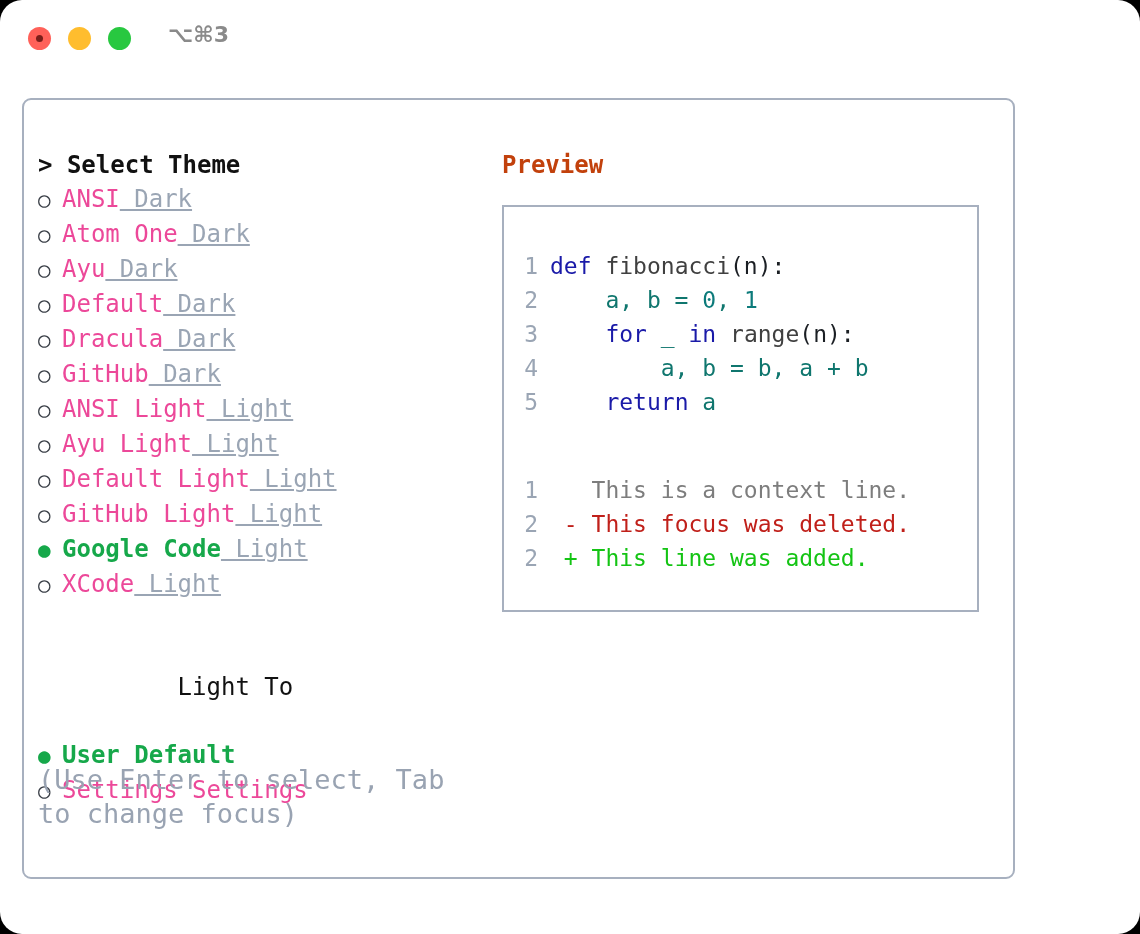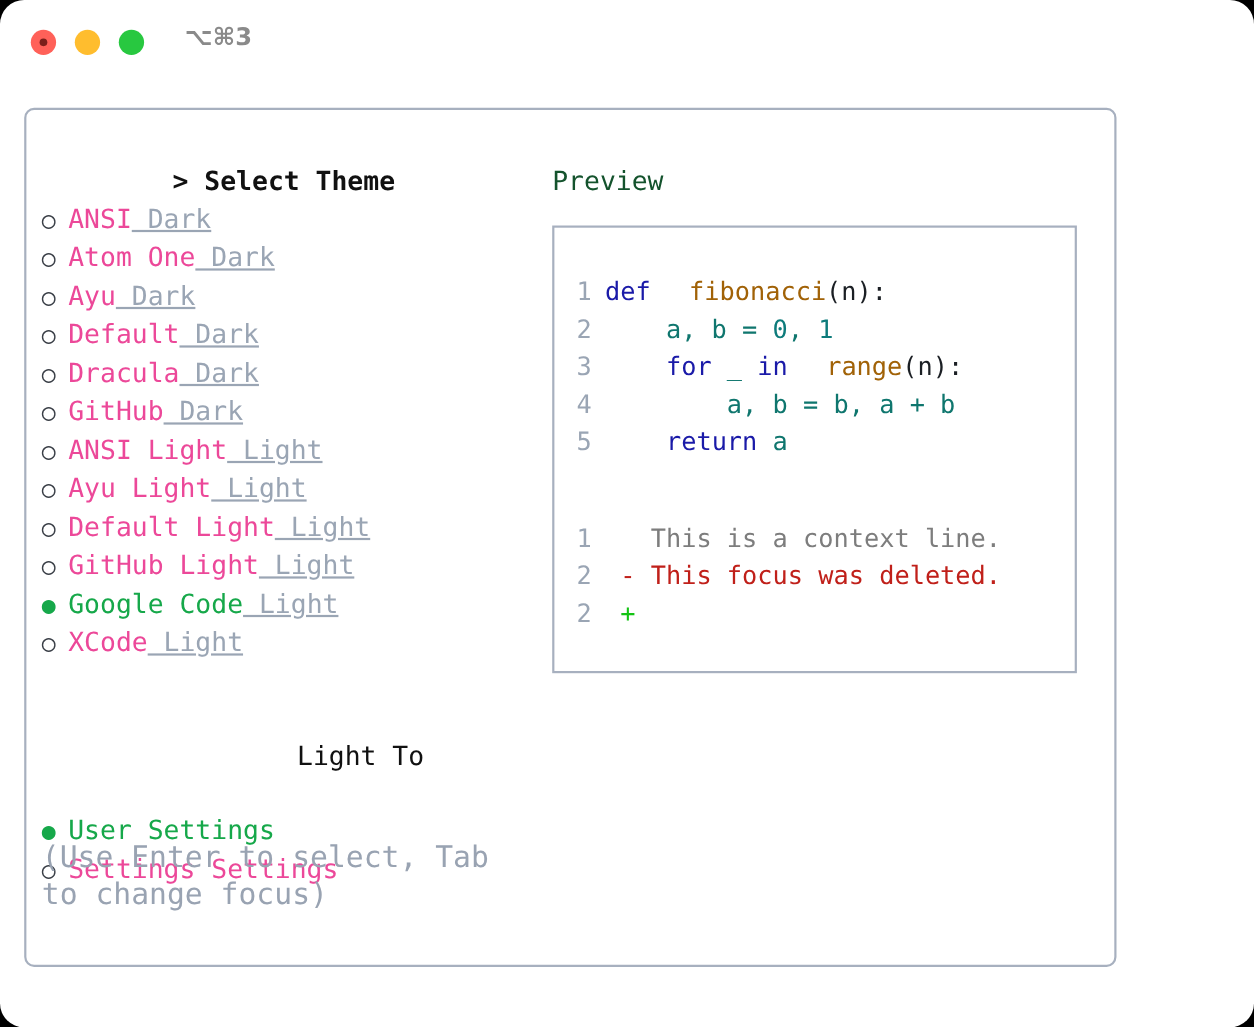--- a/index.html
+++ b/index.html
@@ -86,7 +86,6 @@
     line-height: 34px;
     color: #111111;
     white-space: pre;
-    text-align: center;
   }
   .sec-header.bold { font-weight: 700; }
 

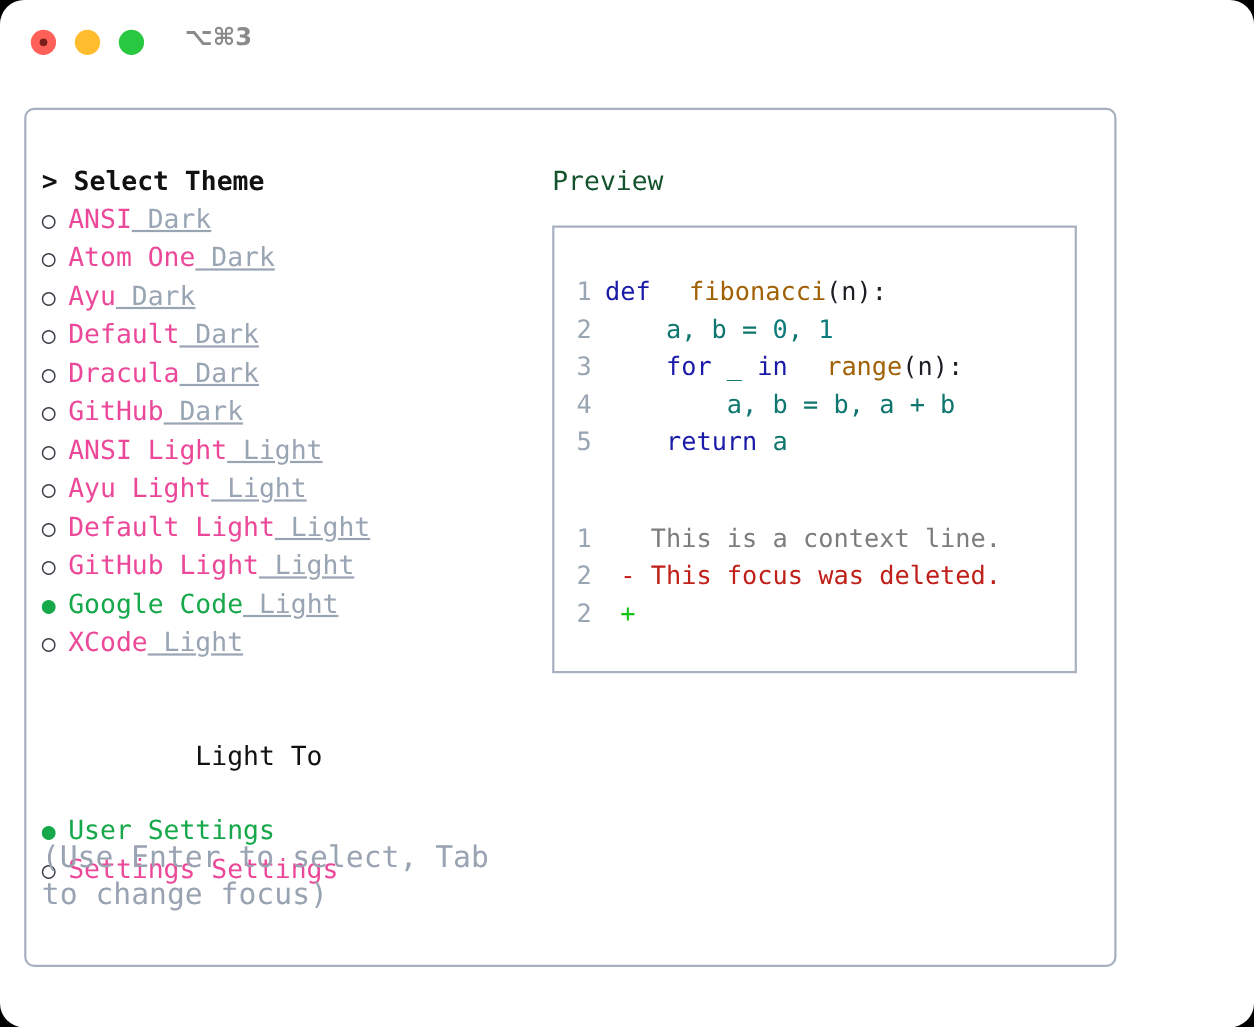--- a/index.html
+++ b/index.html
@@ -128,9 +128,9 @@
   }
   #preview-title {
     font-size: 24px;
-    font-weight: 400;
-    line-height: 34px;
-    color: #14532d;
+    font-weight: 700;
+    line-height: 34px;
+    color: #c2410c;
   }
   #preview-box {
     position: absolute;

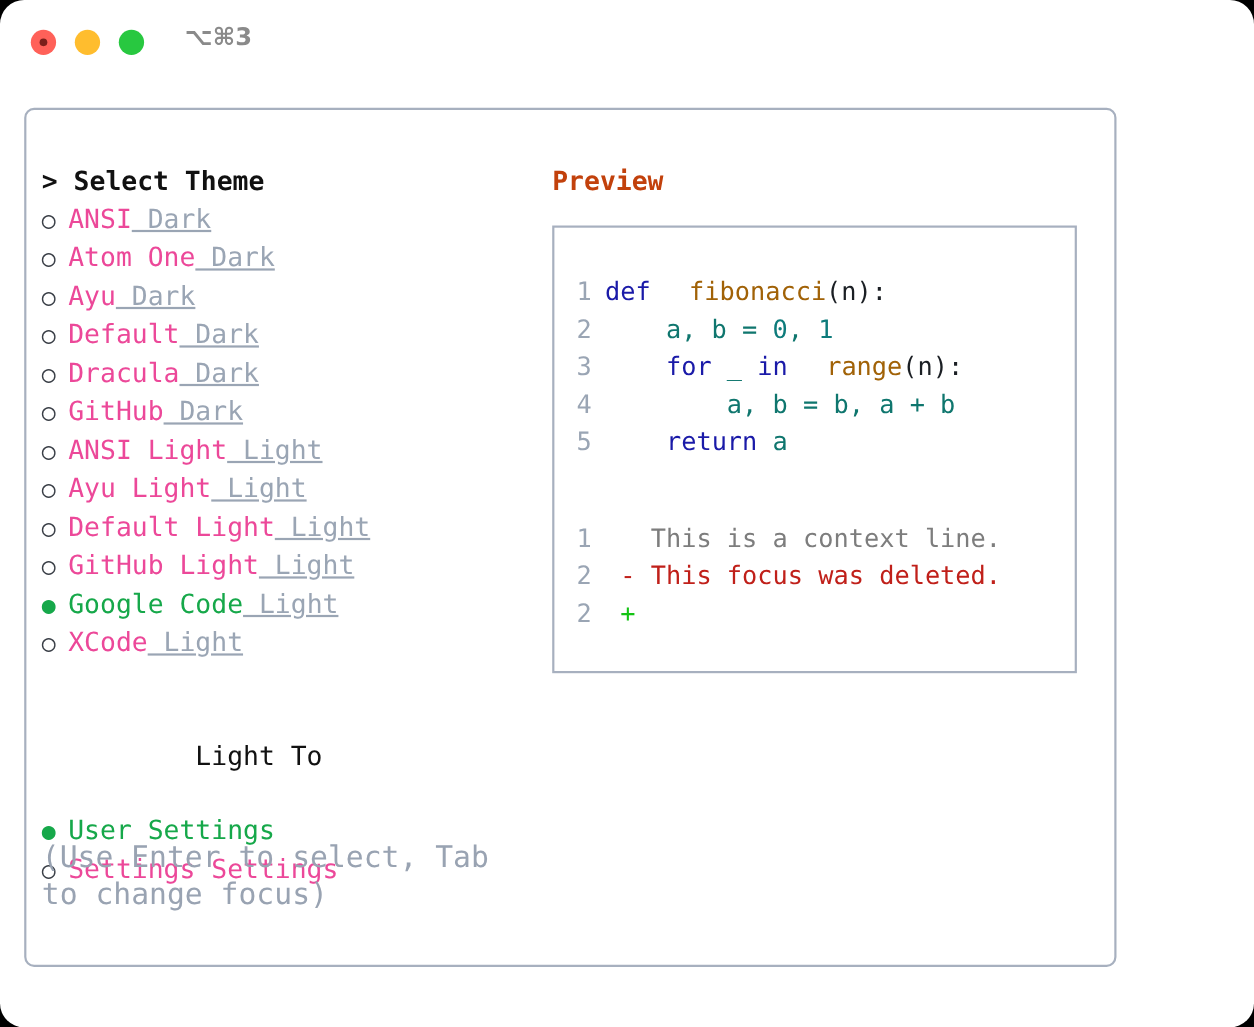--- a/index.html
+++ b/index.html
@@ -162,7 +162,7 @@
   }
   .code-text { color: #0f766e; }
   .tok-kw   { color: #1a1aa8; }
-  .tok-fn   { color: #a16207; margin-left: 21px; }
+  .tok-fn   { color: #404040; }
   .tok-num  { color: #0d7b7b; }
   .tok-punc { color: #1b1f24; }
 

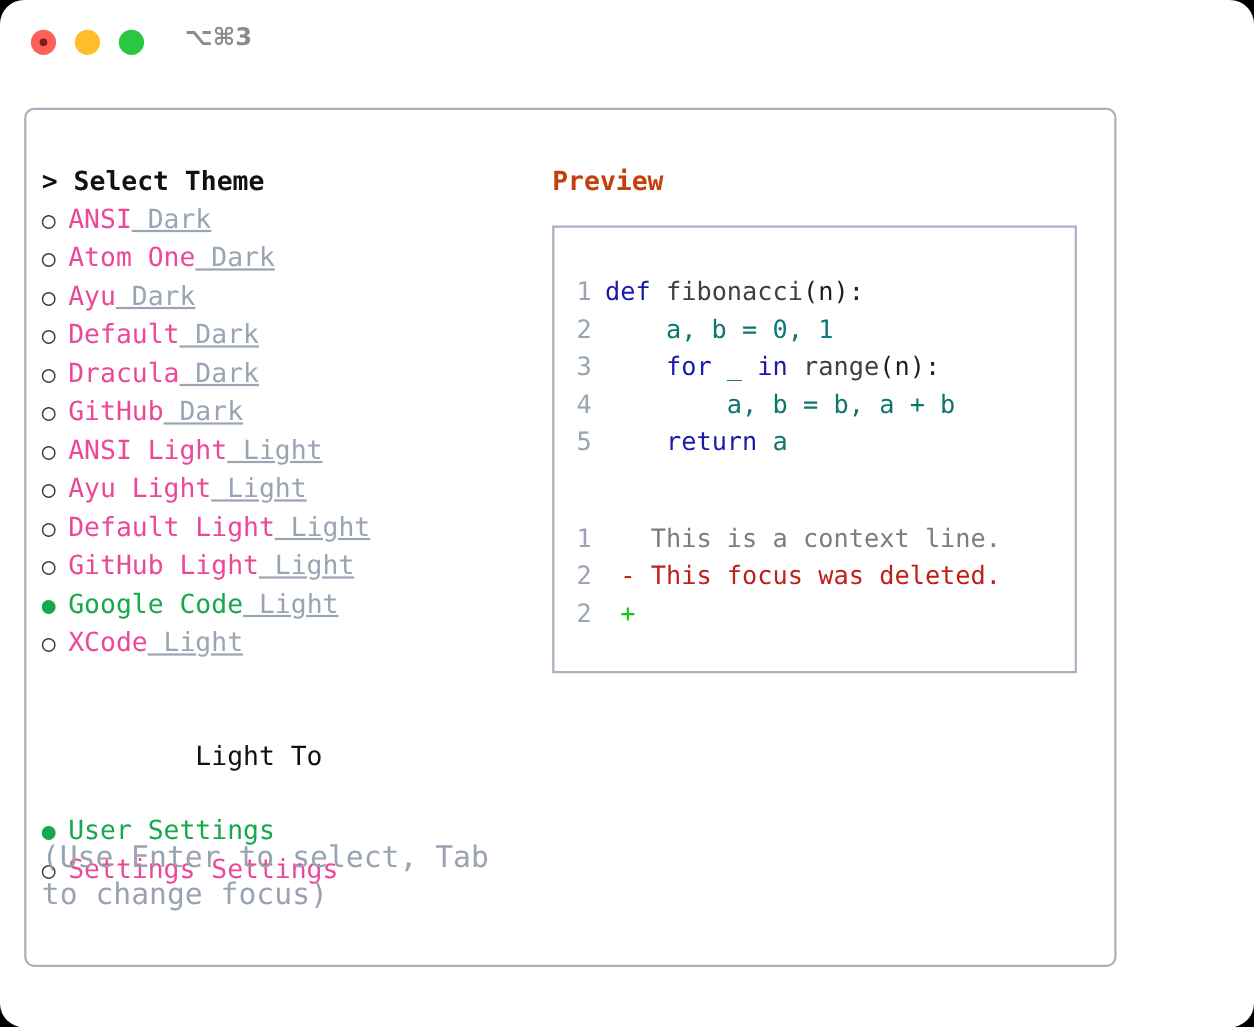--- a/index.html
+++ b/index.html
@@ -105,7 +105,7 @@
   }
   .bullet.on { color: #16a84a; font-size: 21px; }
   .opt-label { color: #ec4899; }
-  .opt-label.sel { color: #16a84a; }
+  .opt-label.sel { color: #16a84a; font-weight: bold; }
   .opt-variant { color: #9aa5b4; text-decoration: underline; }
   .gap-row { height: 34px; }
 

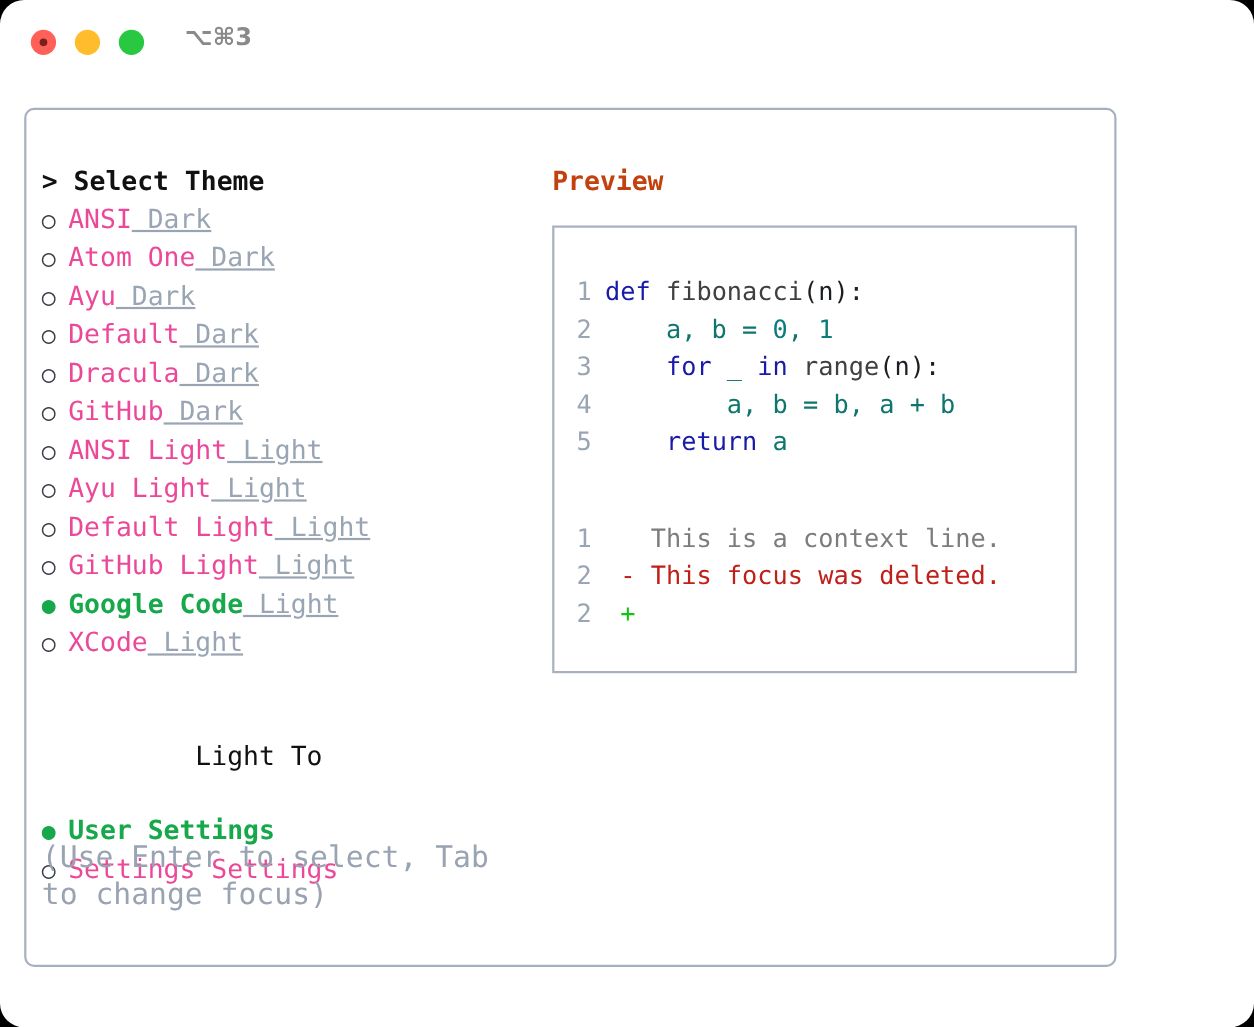--- a/index.html
+++ b/index.html
@@ -229,7 +229,7 @@
         <div id="diff-lines" class="diff-block">
             <div class="code-line"><span class="ln">1</span><span class="diff-ctx">  </span><span class="diff-ctx"> This is a context line.</span></div>
             <div class="code-line"><span class="ln">2</span><span class="diff-del"> -</span><span class="diff-del"> This focus was deleted.</span></div>
-            <div class="code-line"><span class="ln">2</span><span class="diff-add"> +</span></div>
+            <div class="code-line"><span class="ln">2</span><span class="diff-add"> +</span><span class="diff-add"> This line was added.</span></div>
           </div>
       </div>
     </div>

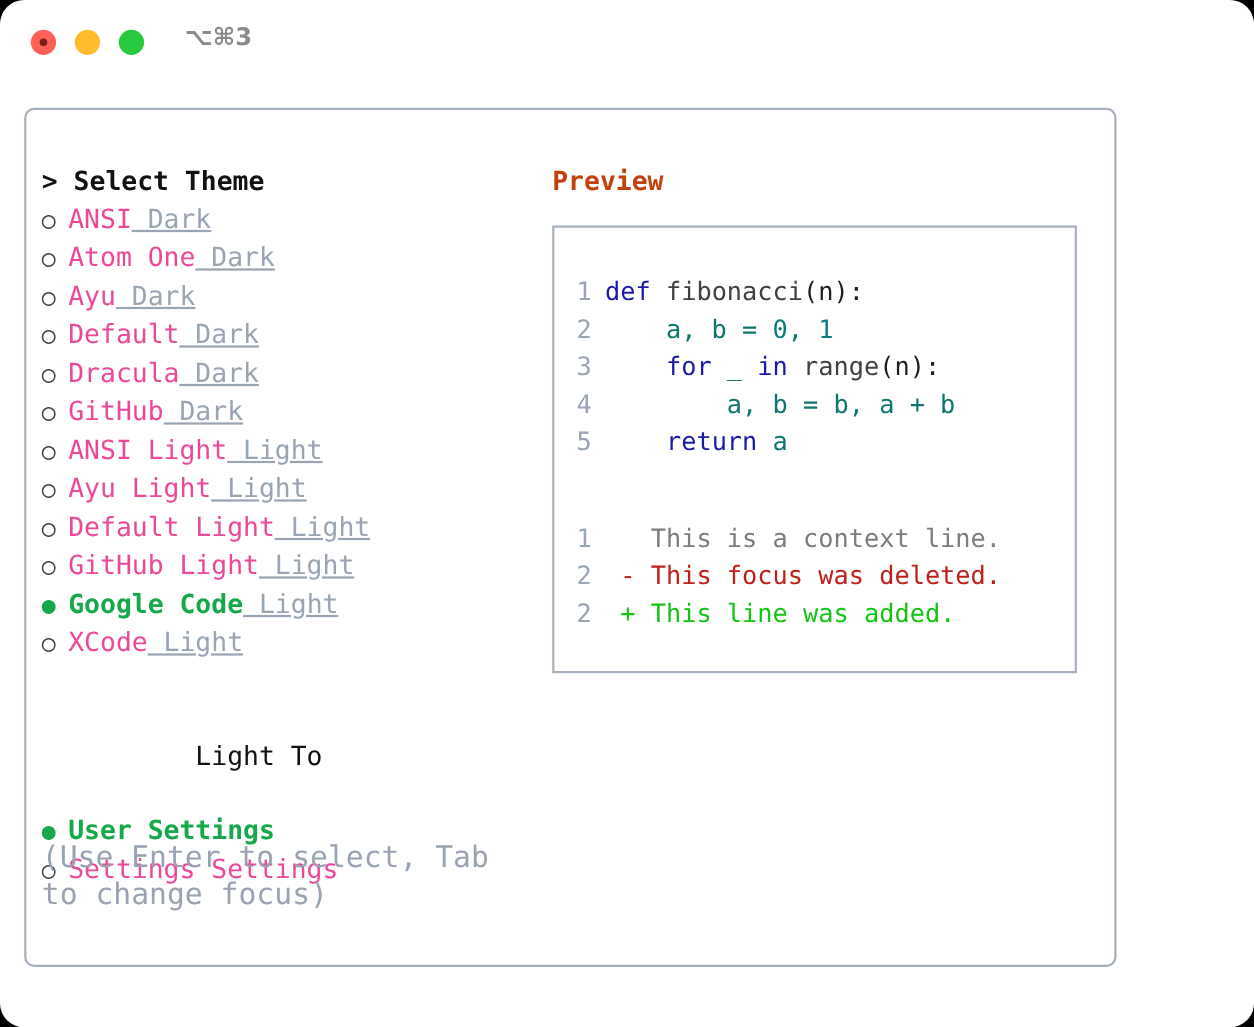--- a/index.html
+++ b/index.html
@@ -206,7 +206,7 @@
         <span style="display:inline-block;width:24px"></span><span>Light To</span>
       </div>
       <div id="apply-list">
-          <div class="opt-row"><span class="bullet on">●</span><span class="opt-label sel">User Settings</span></div>
+          <div class="opt-row"><span class="bullet on">●</span><span class="opt-label sel">User Default</span></div>
           <div class="opt-row"><span class="bullet">○</span><span class="opt-label">Settings Settings</span></div>
         </div>
     </div>

